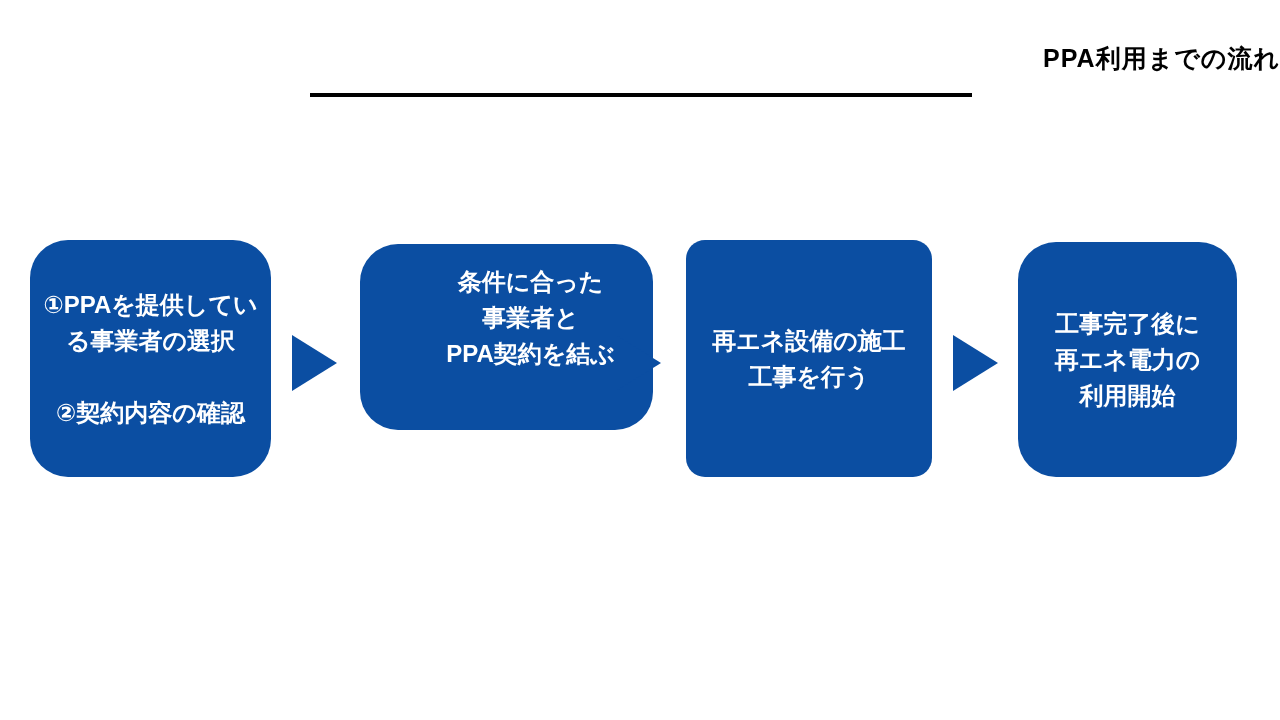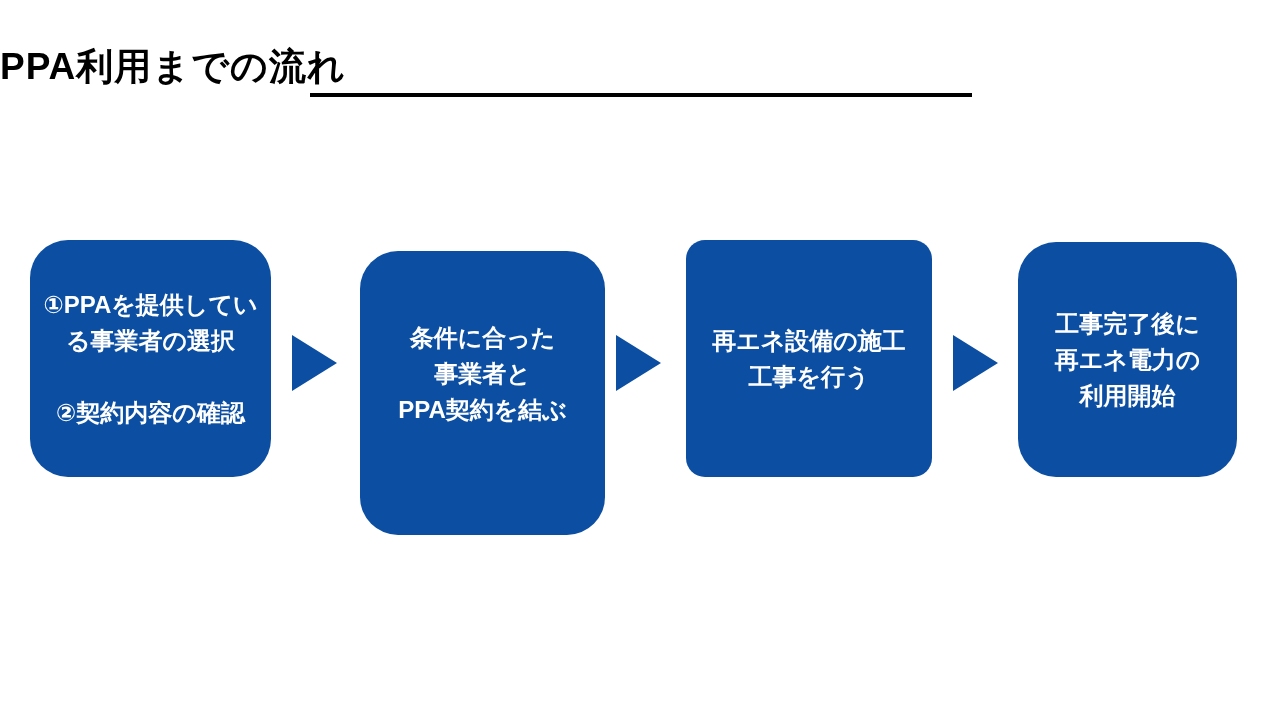--- a/index.html
+++ b/index.html
@@ -22,8 +22,8 @@
     top: 42px;
     left: 0;
     width: 1280px;
-    text-align: left;
-    font-size: 37px;
+    text-align: right;
+    font-size: 25px;
     font-weight: bold;
     color: #000000;
     letter-spacing: 1px;

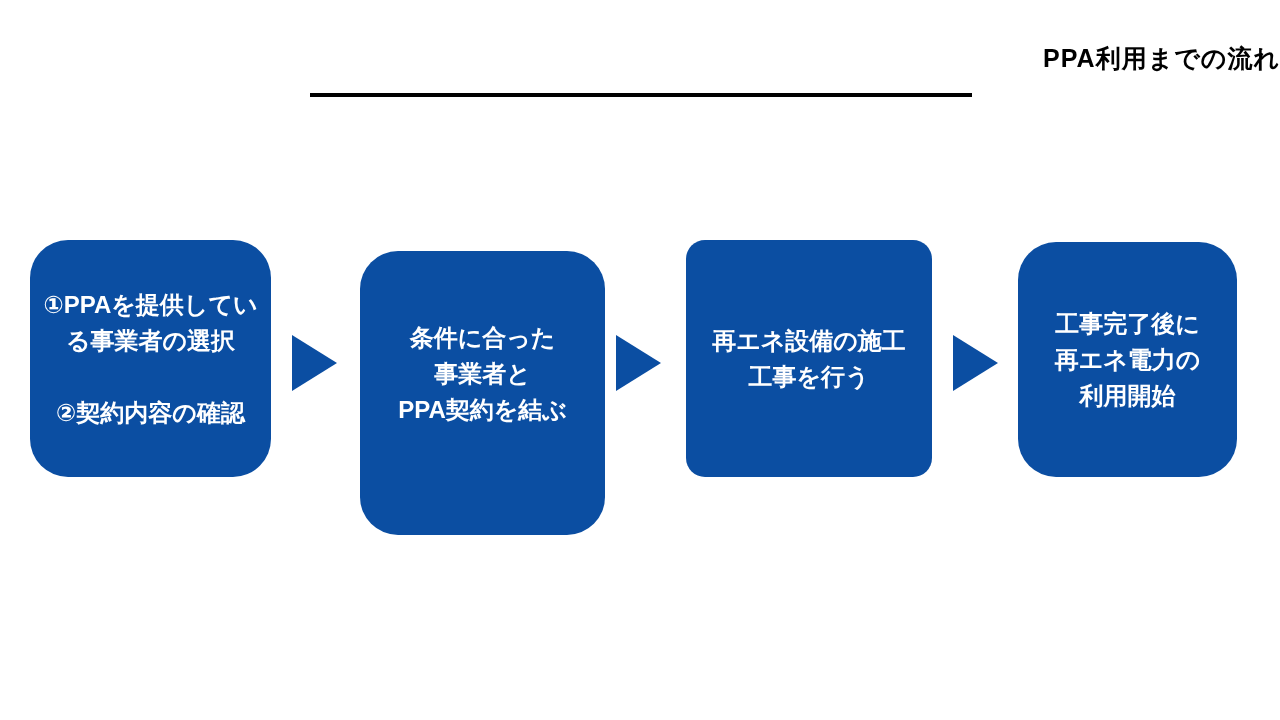--- a/index.html
+++ b/index.html
@@ -56,7 +56,7 @@
     white-space: pre-line;
   }
   .step-1 { left: 30px;   top: 240px; width: 241px; height: 237px; align-items: center; }
-  .step-2 { left: 360px;  top: 251px; width: 245px; height: 284px; }
+  .step-2 { left: 360px;  top: 244px; width: 245px; height: 186px; padding-left: 48px; }
   .step-3 { left: 686px;  top: 240px; width: 246px; height: 237px; border-radius: 19px; }
   .step-4 { left: 1018px; top: 242px; width: 219px; height: 235px; justify-content: center; }
   

